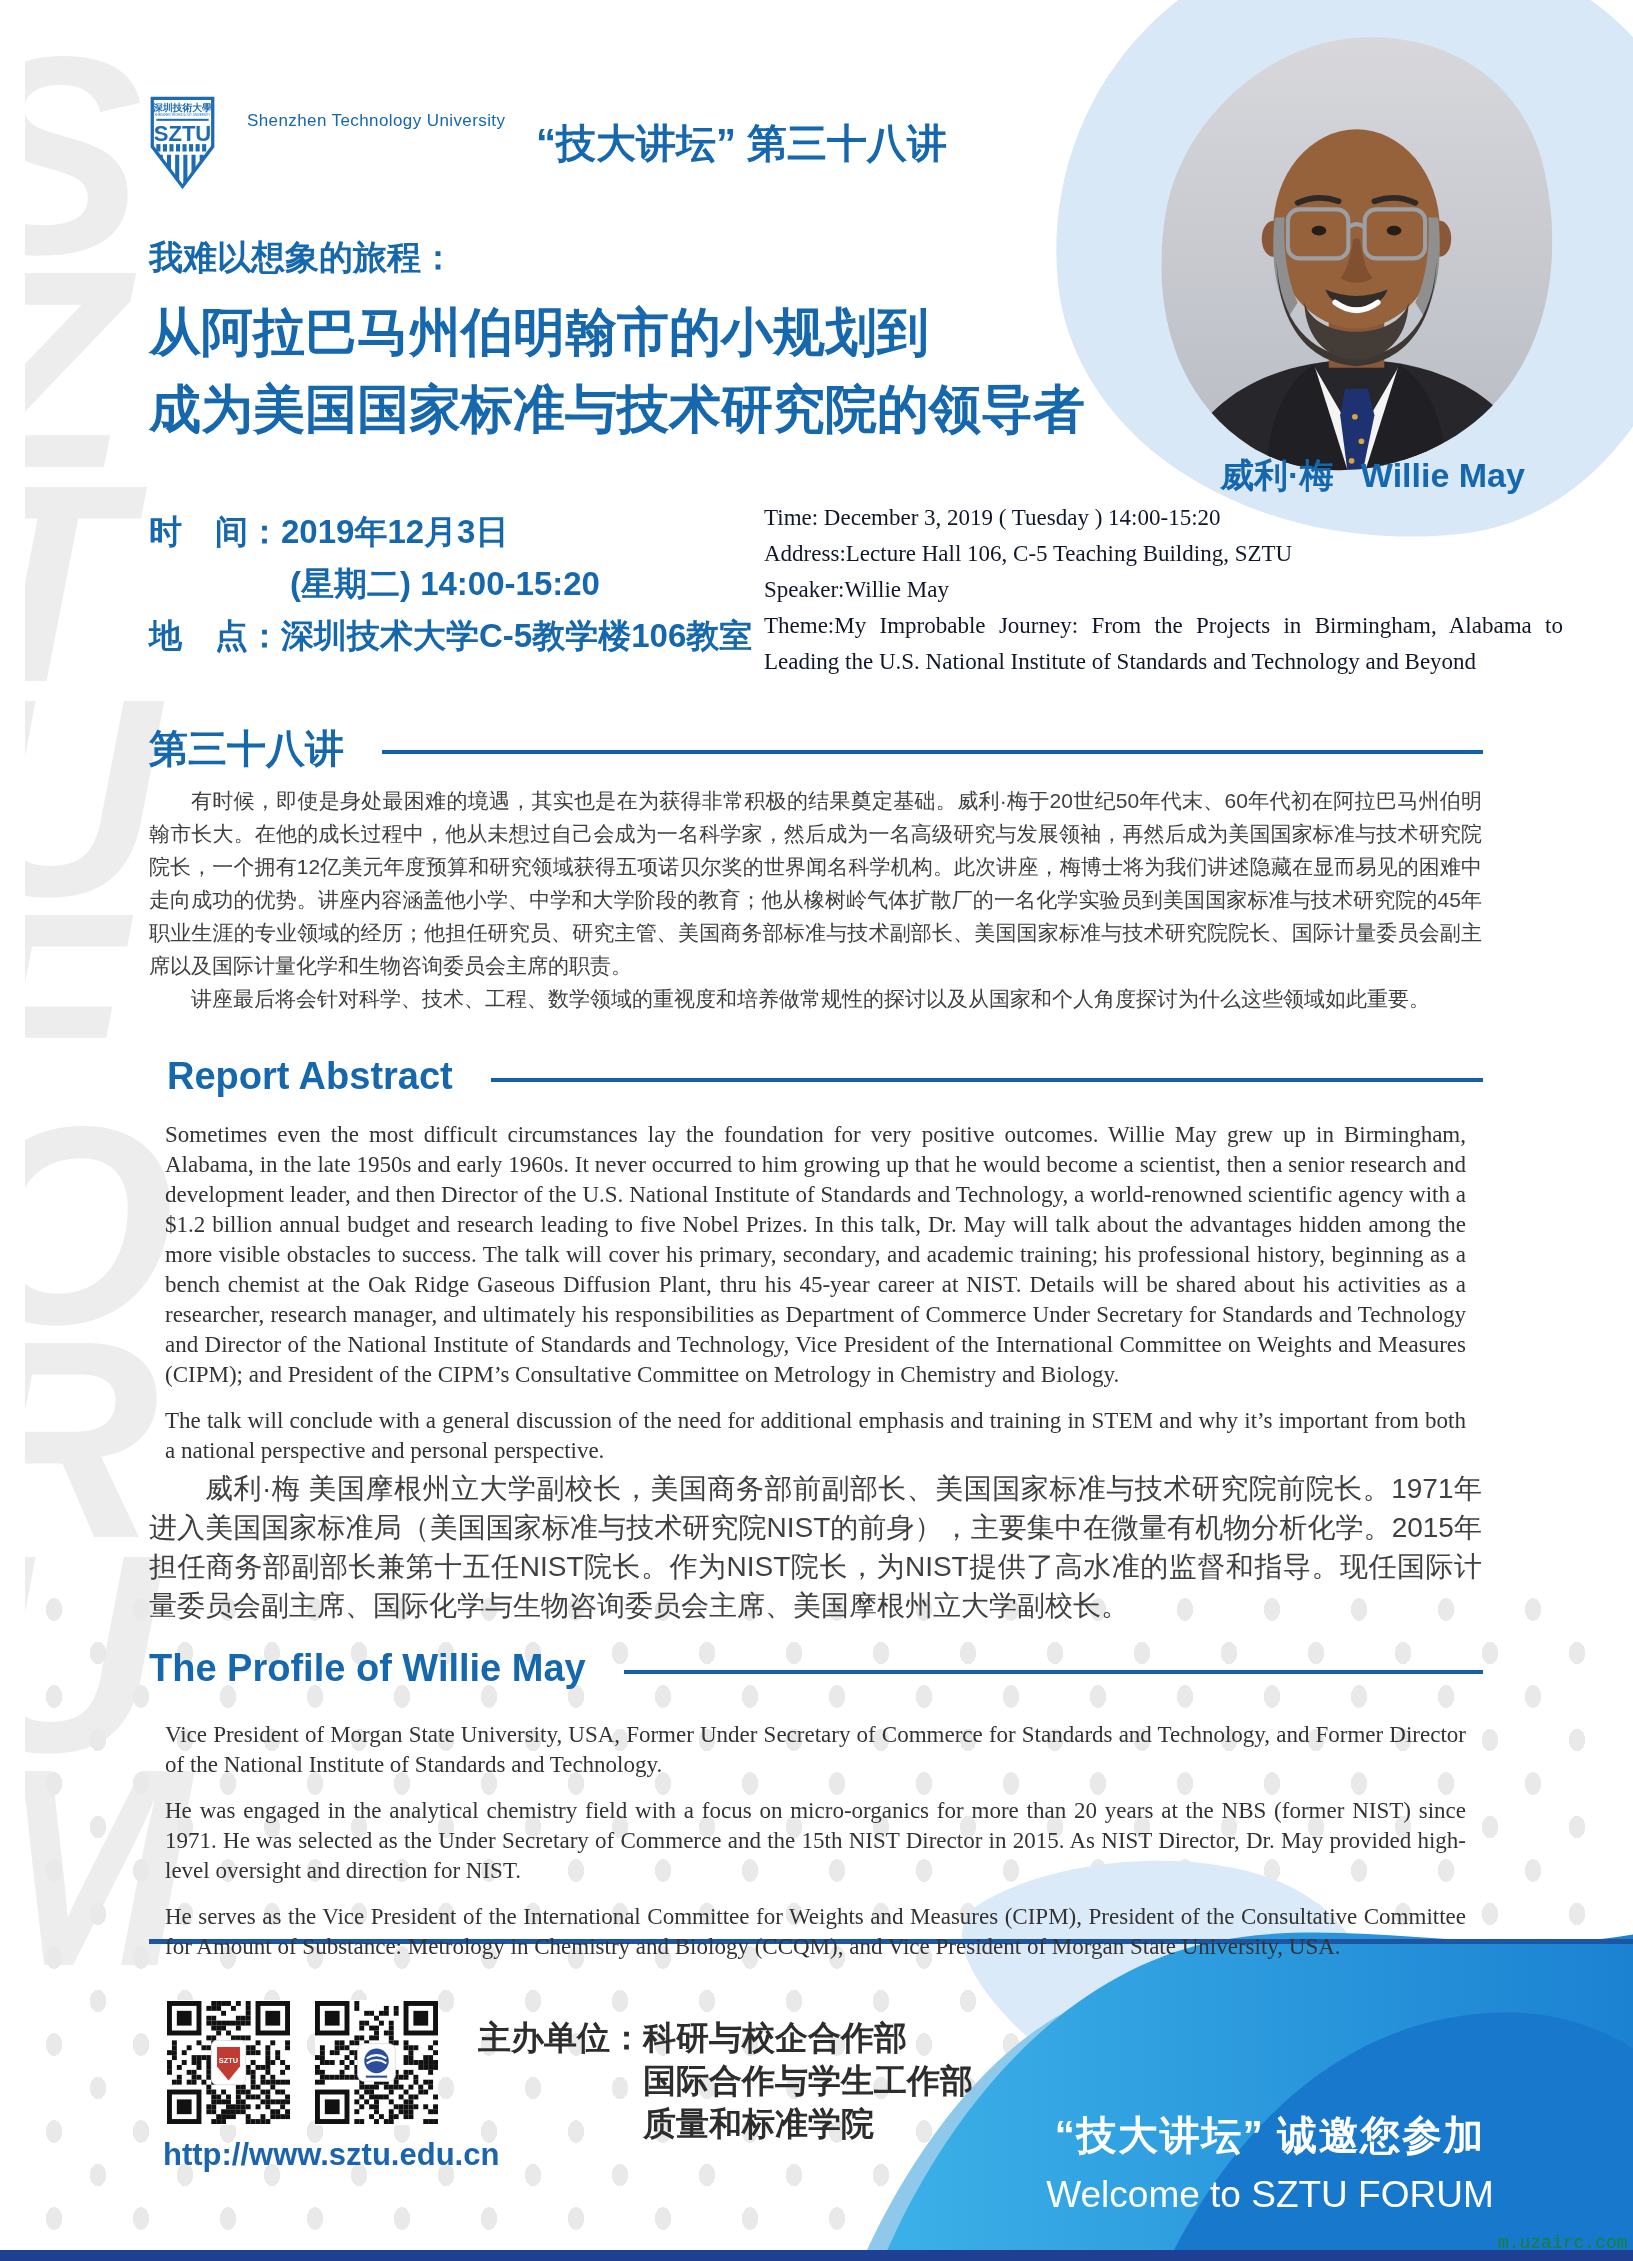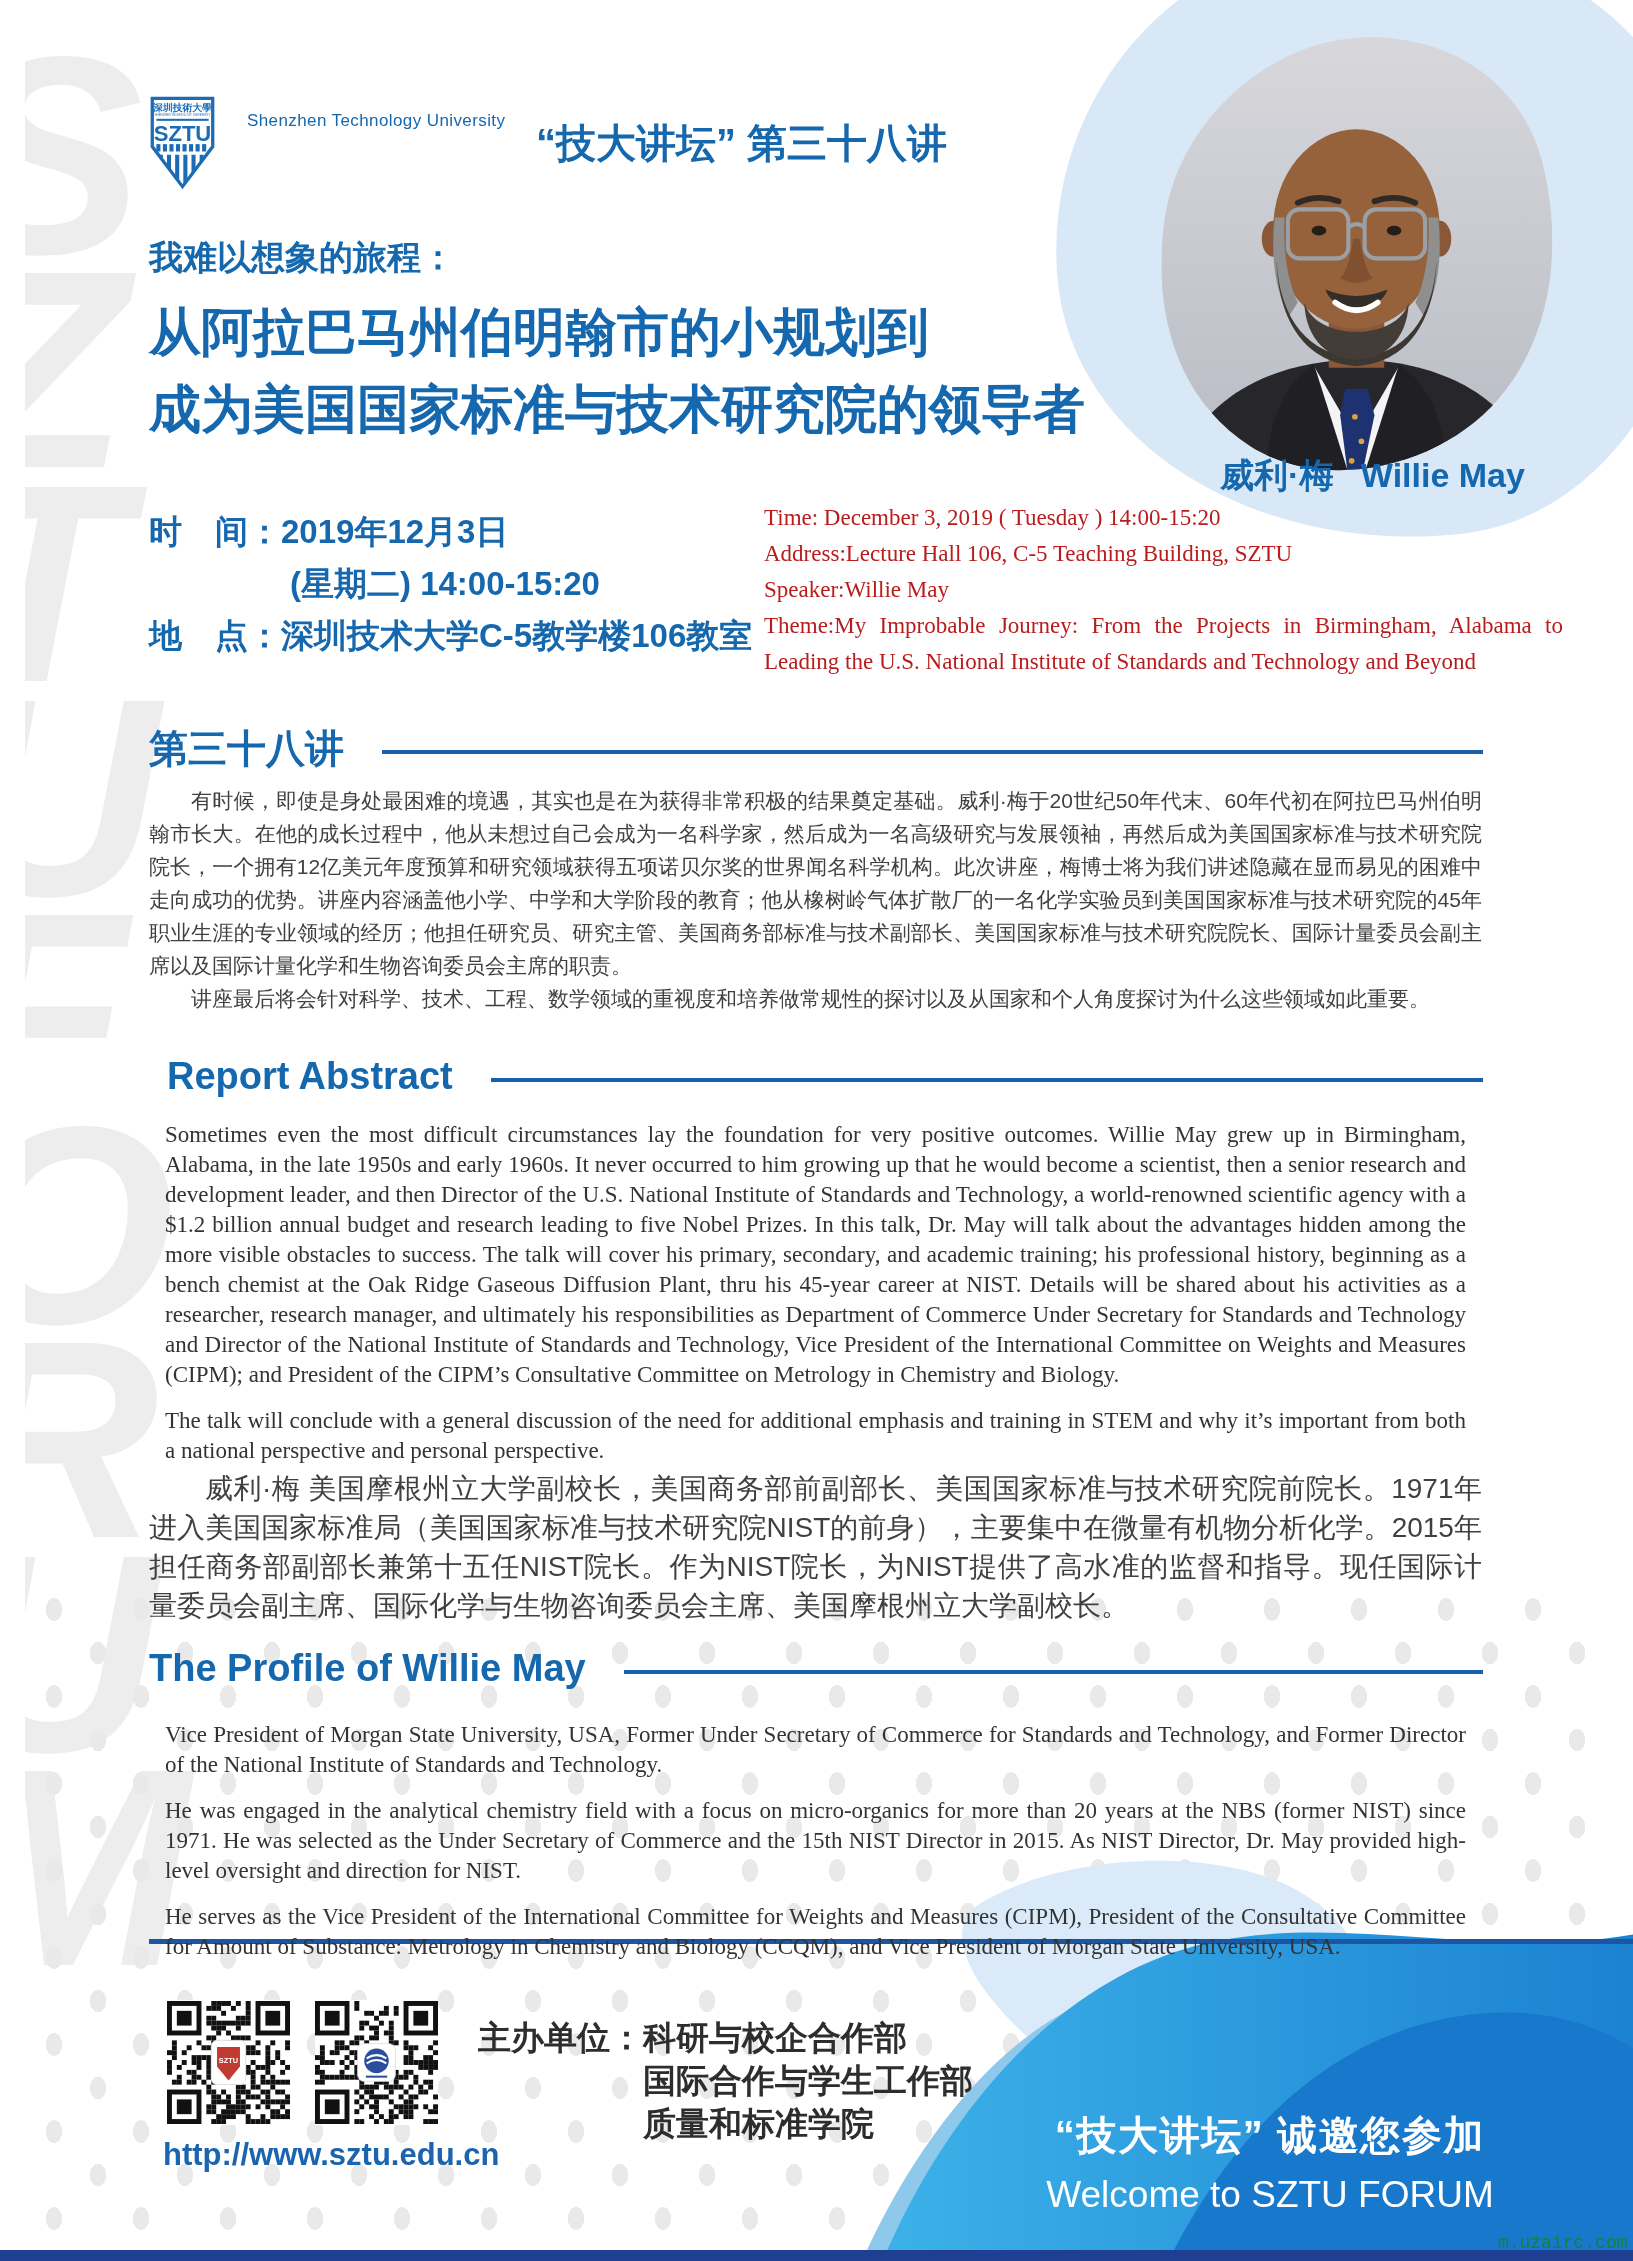--- a/index.html
+++ b/index.html
@@ -48,7 +48,7 @@
   #sched-cn .indent{padding-left:141px;}
   #sched-en{position:absolute;left:764px;top:500px;width:799px;z-index:5;
     font-family:"Liberation Serif","DejaVu Serif",serif;font-size:23px;
-    line-height:36px;color:#b91c1c;text-align:justify;}
+    line-height:36px;color:#0f172a;text-align:justify;}
   
   .sec-head{position:absolute;left:149px;right:151px;z-index:5;display:flex;align-items:center;}
   .sec-head h2{margin:0;font-size:39px;font-weight:800;color:#1567ae;white-space:nowrap;}

